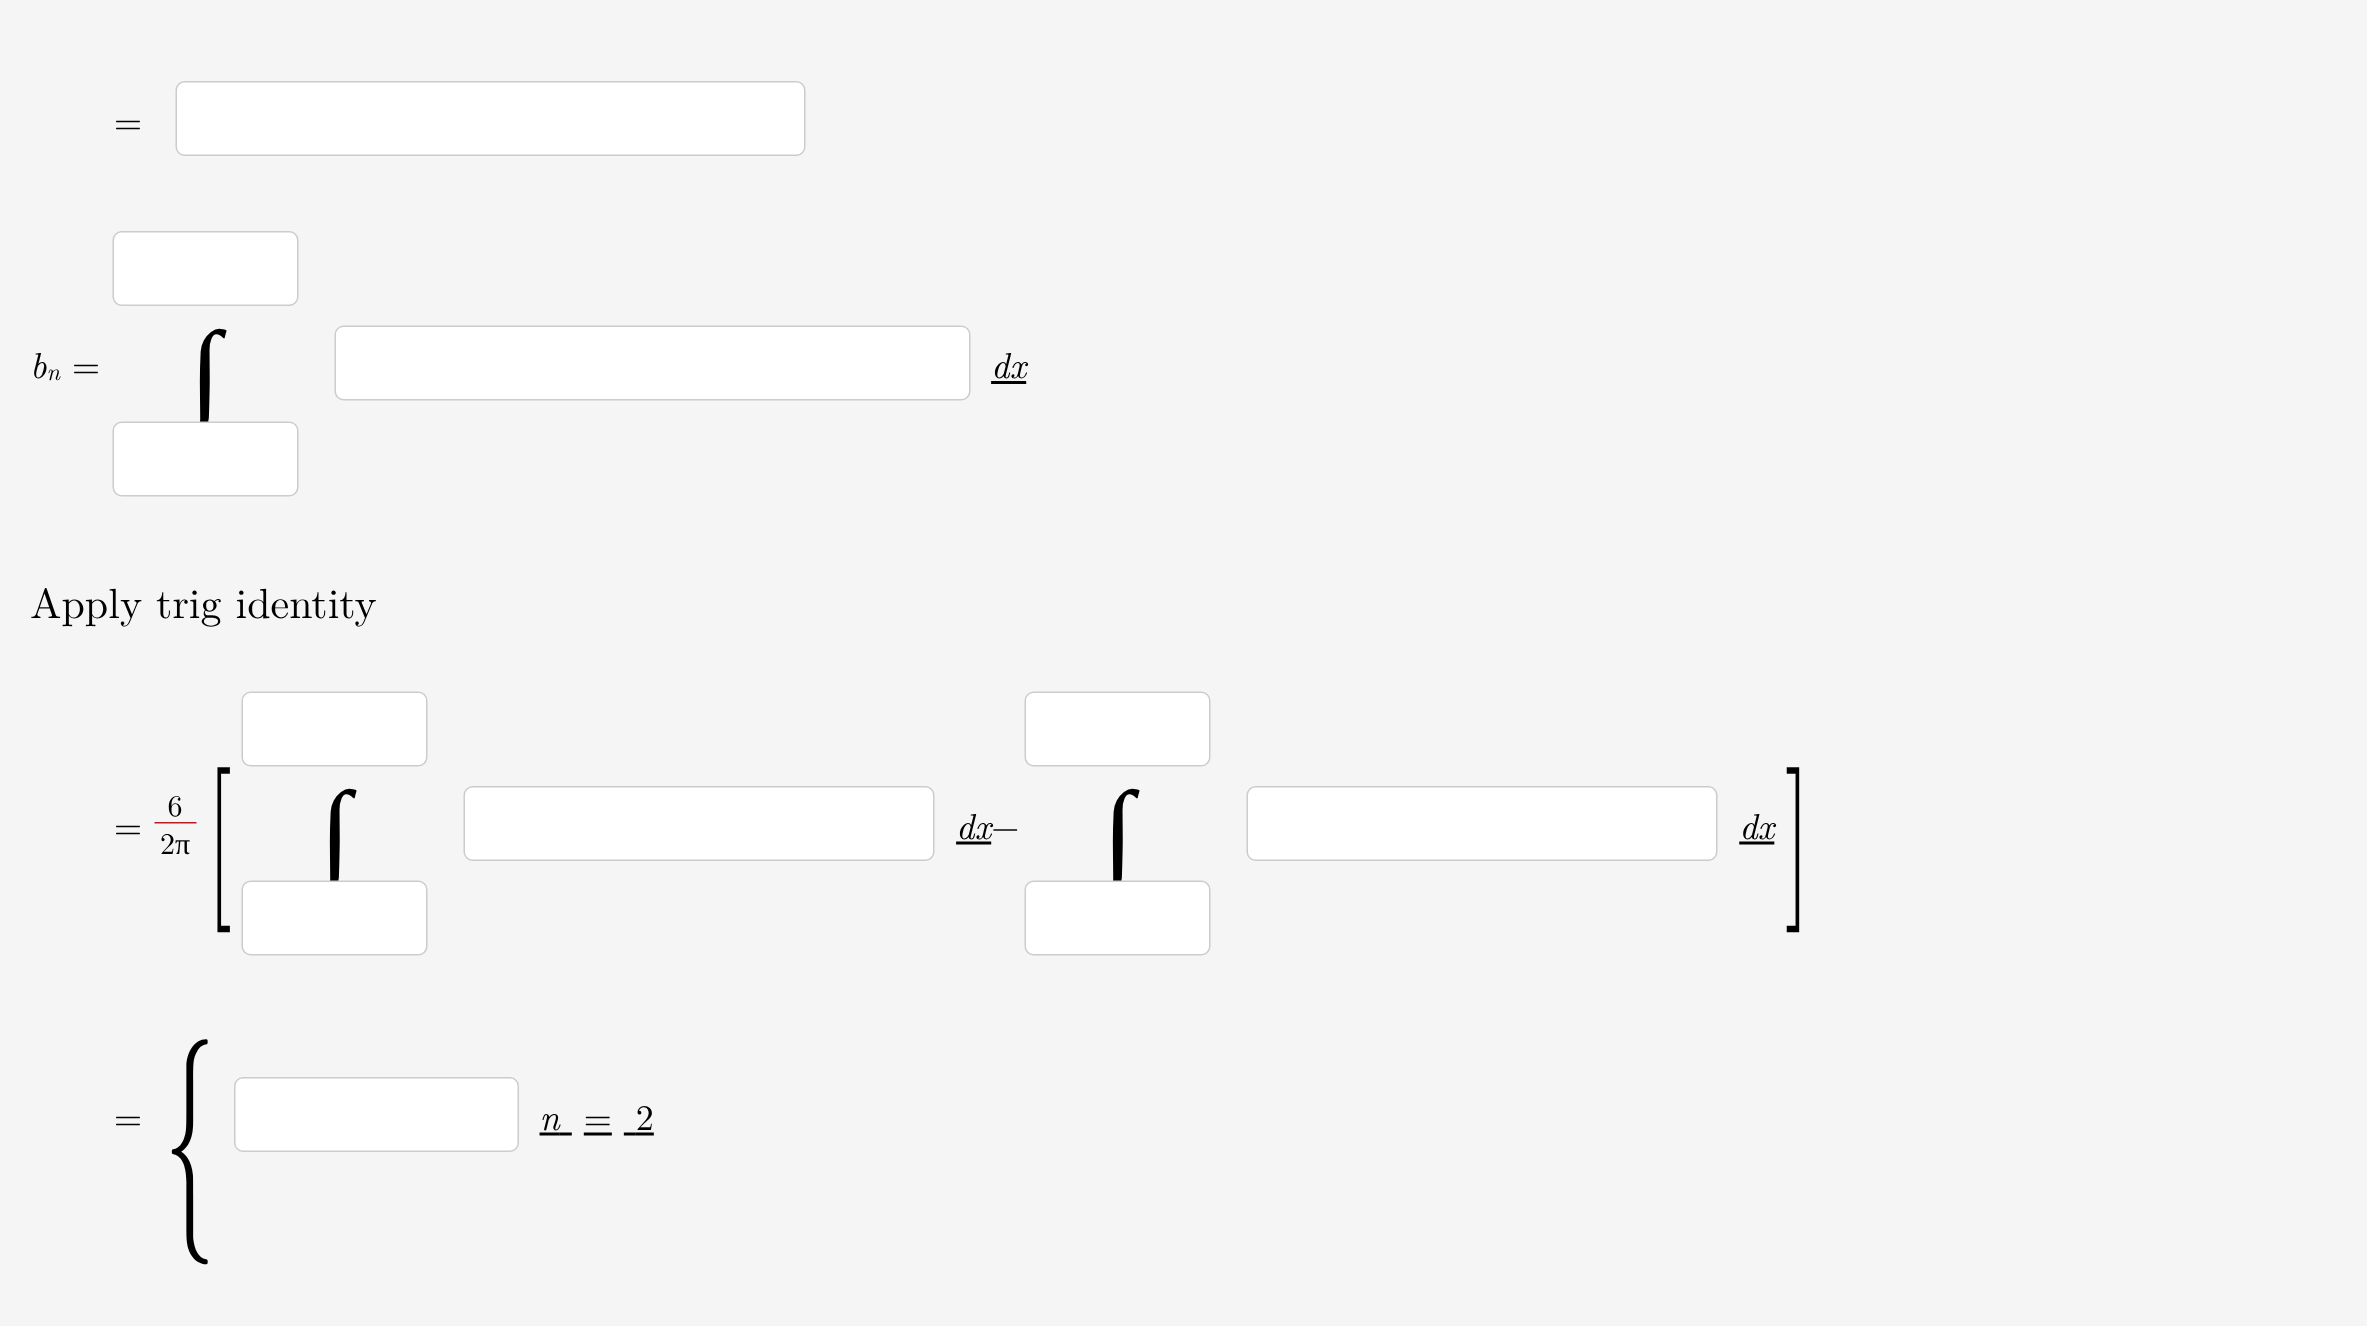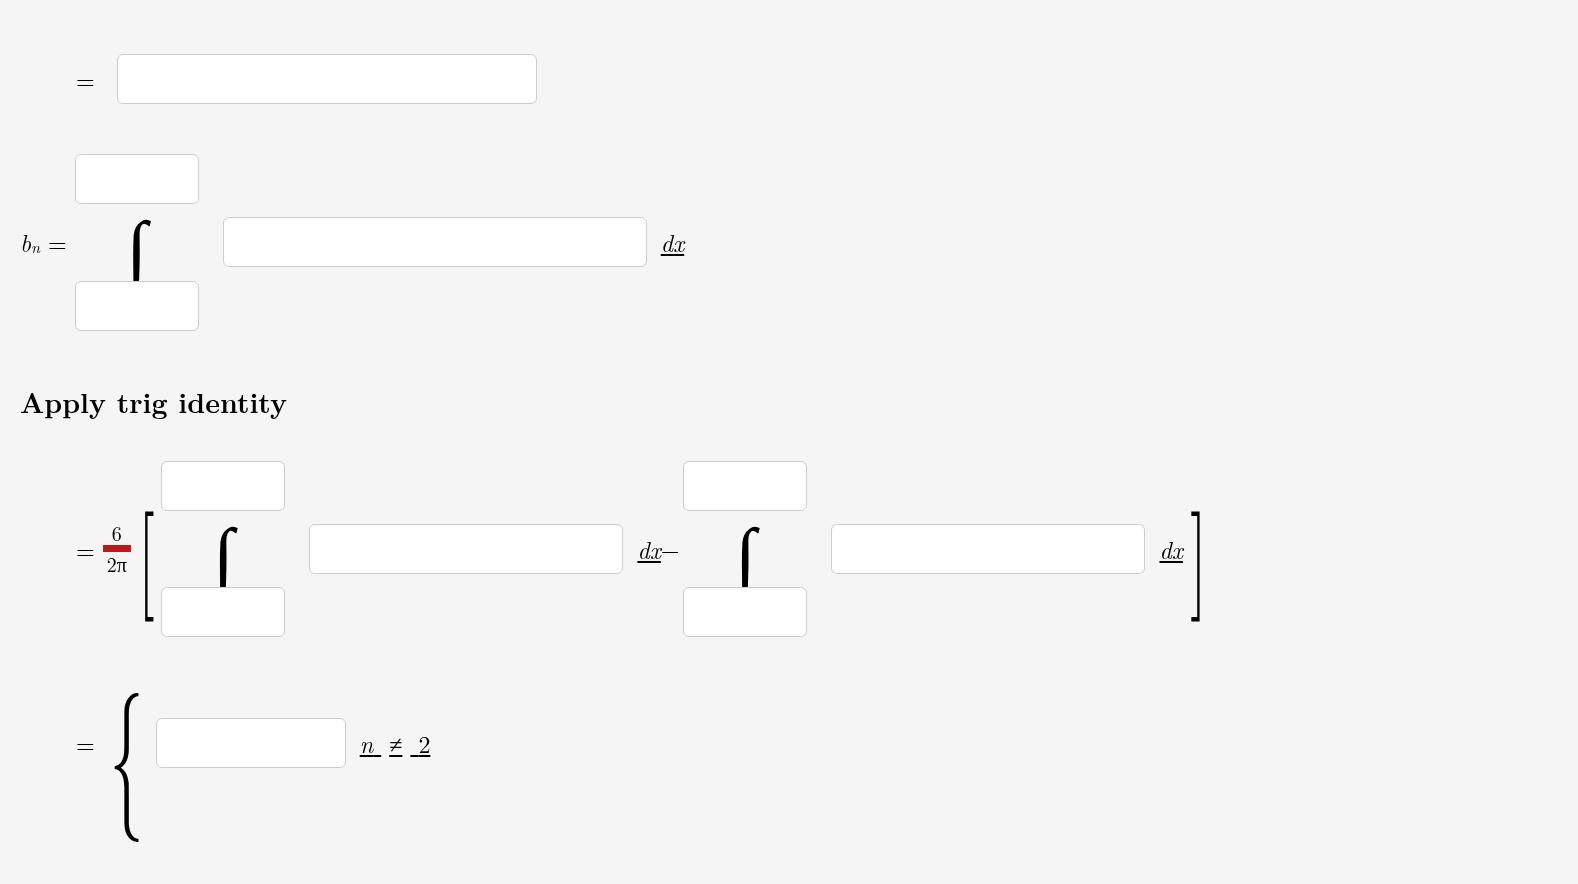--- a/index.html
+++ b/index.html
@@ -27,7 +27,6 @@
     font-size: 28px;
     margin-top: 10px;
     margin-bottom: 40px;
-    font-weight: bold;
   }
   .mi { font-style: italic; font-family: "Latin Modern Roman", "Computer Modern", Georgia, serif; }
   .mo { font-style: normal; font-family: "Latin Modern Roman", "Computer Modern", Georgia, serif; }

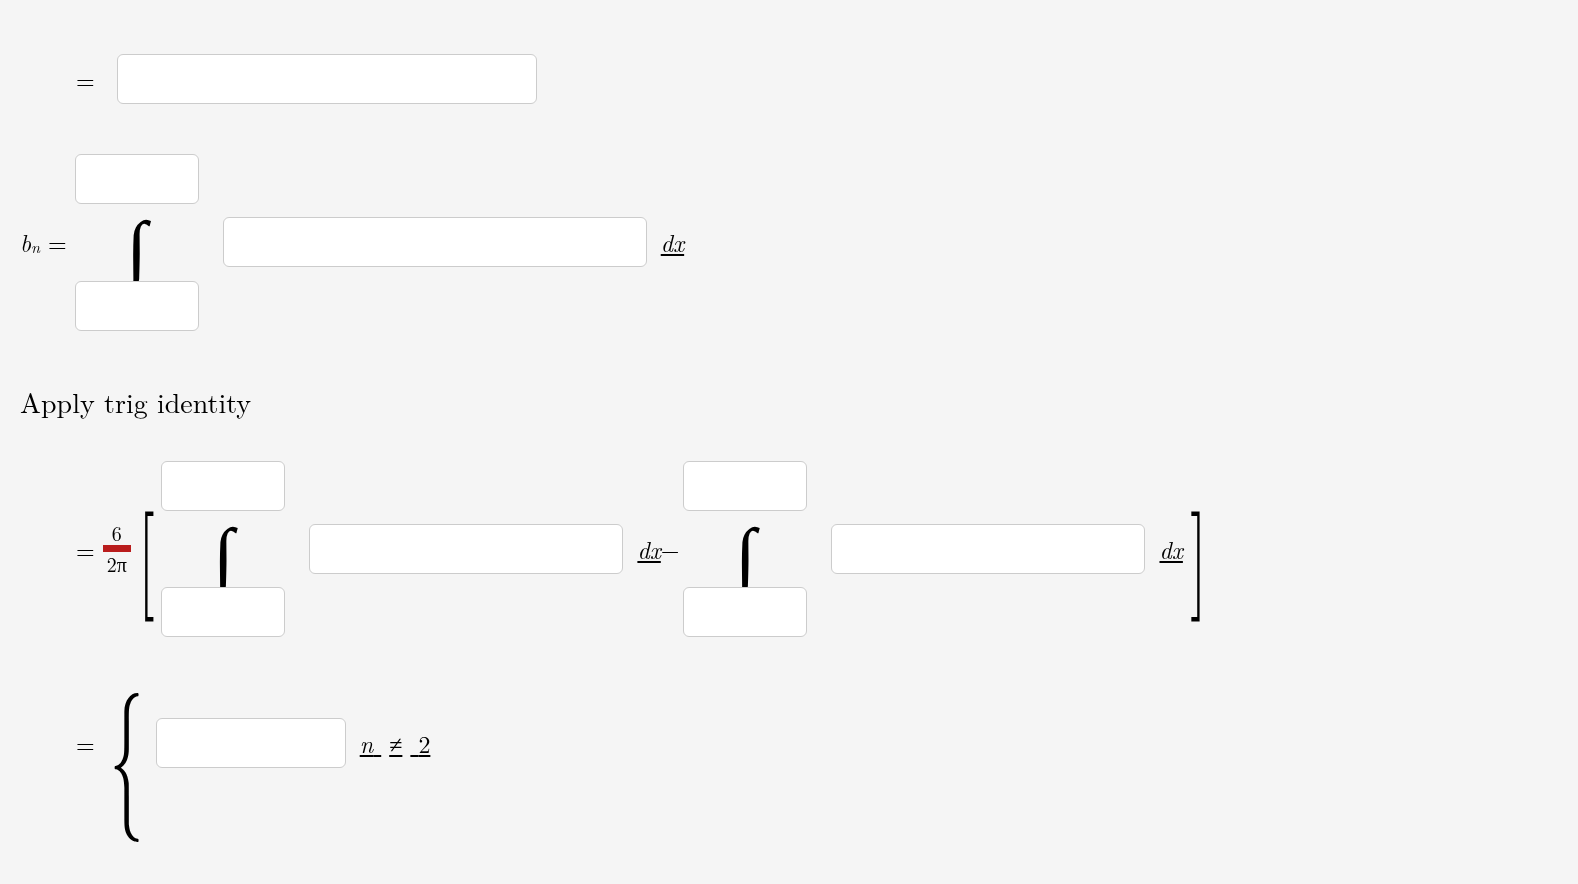--- a/index.html
+++ b/index.html
@@ -75,7 +75,7 @@
     line-height: 1.0;
   }
   .frac .num { padding: 0 4px 2px 4px; }
-  .frac .den { padding: 2px 4px 0 4px; border-top: 7px solid #b91c1c; }
+  .frac .den { padding: 2px 4px 0 4px; border-top: 1px solid #b91c1c; }
   .big-bracket {
     font-size: 110px;
     line-height: 0.85;

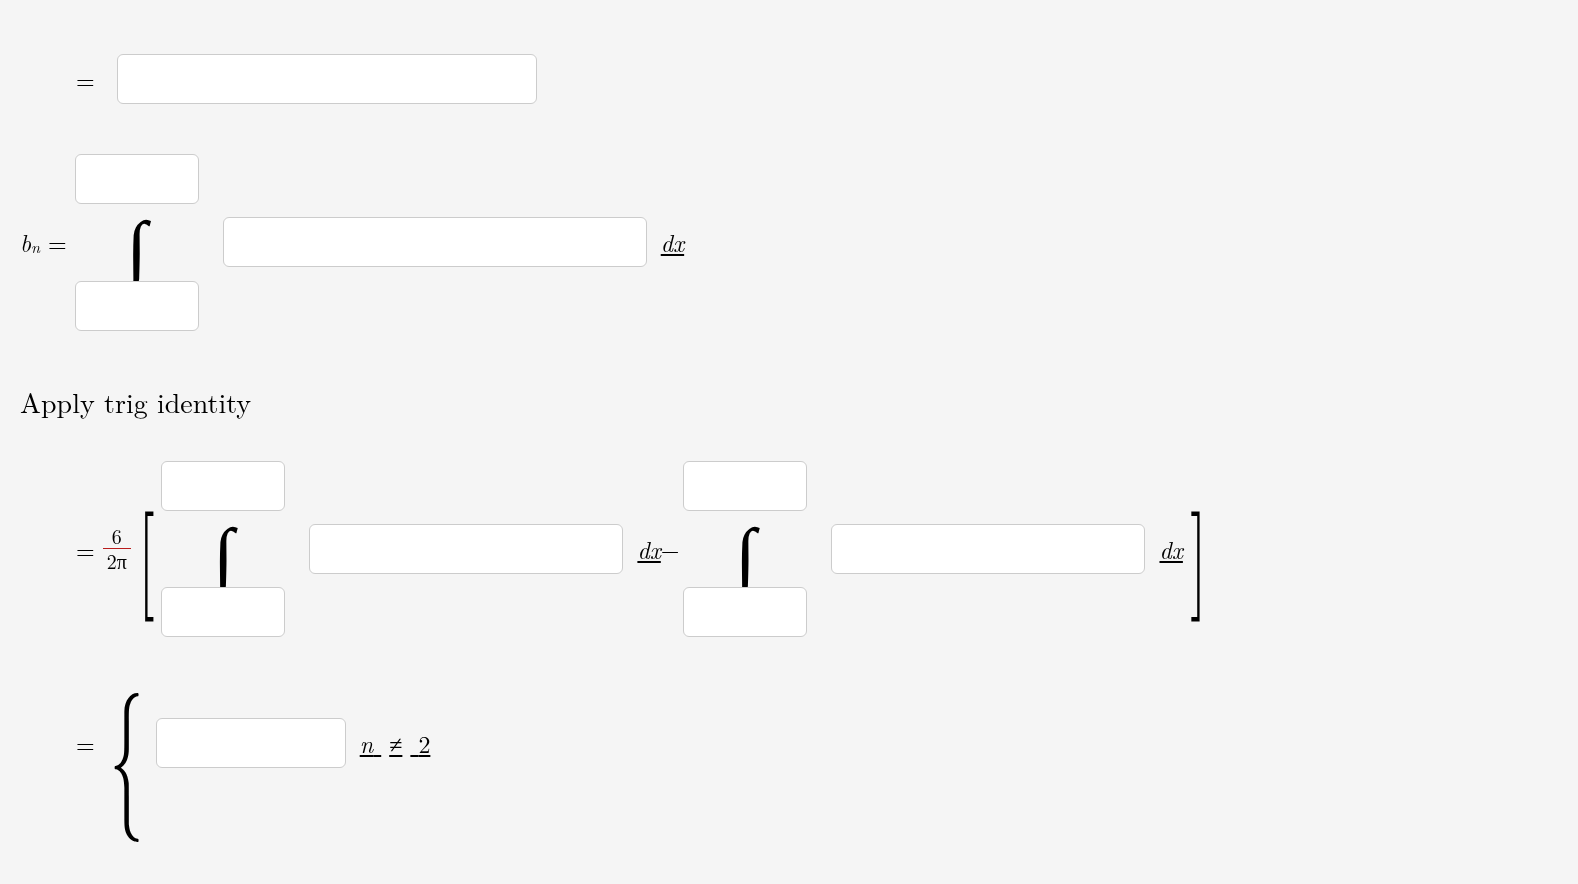--- a/index.html
+++ b/index.html
@@ -203,6 +203,16 @@
         </span>
         <span class="ml10">
           <span class="mi">n</span>
+          <span class="mo eq">=</span>
+          <span class="mo">2</span>
+        </span>
+      </span>
+      <span class="case-row">
+        <span class="blank" style="width:190px;">
+          <input class="blank-input" value="" style="">
+        </span>
+        <span class="ml10">
+          <span class="mi">n</span>
           <span class="mo eq">≠</span>
           <span class="mo">2</span>
         </span>

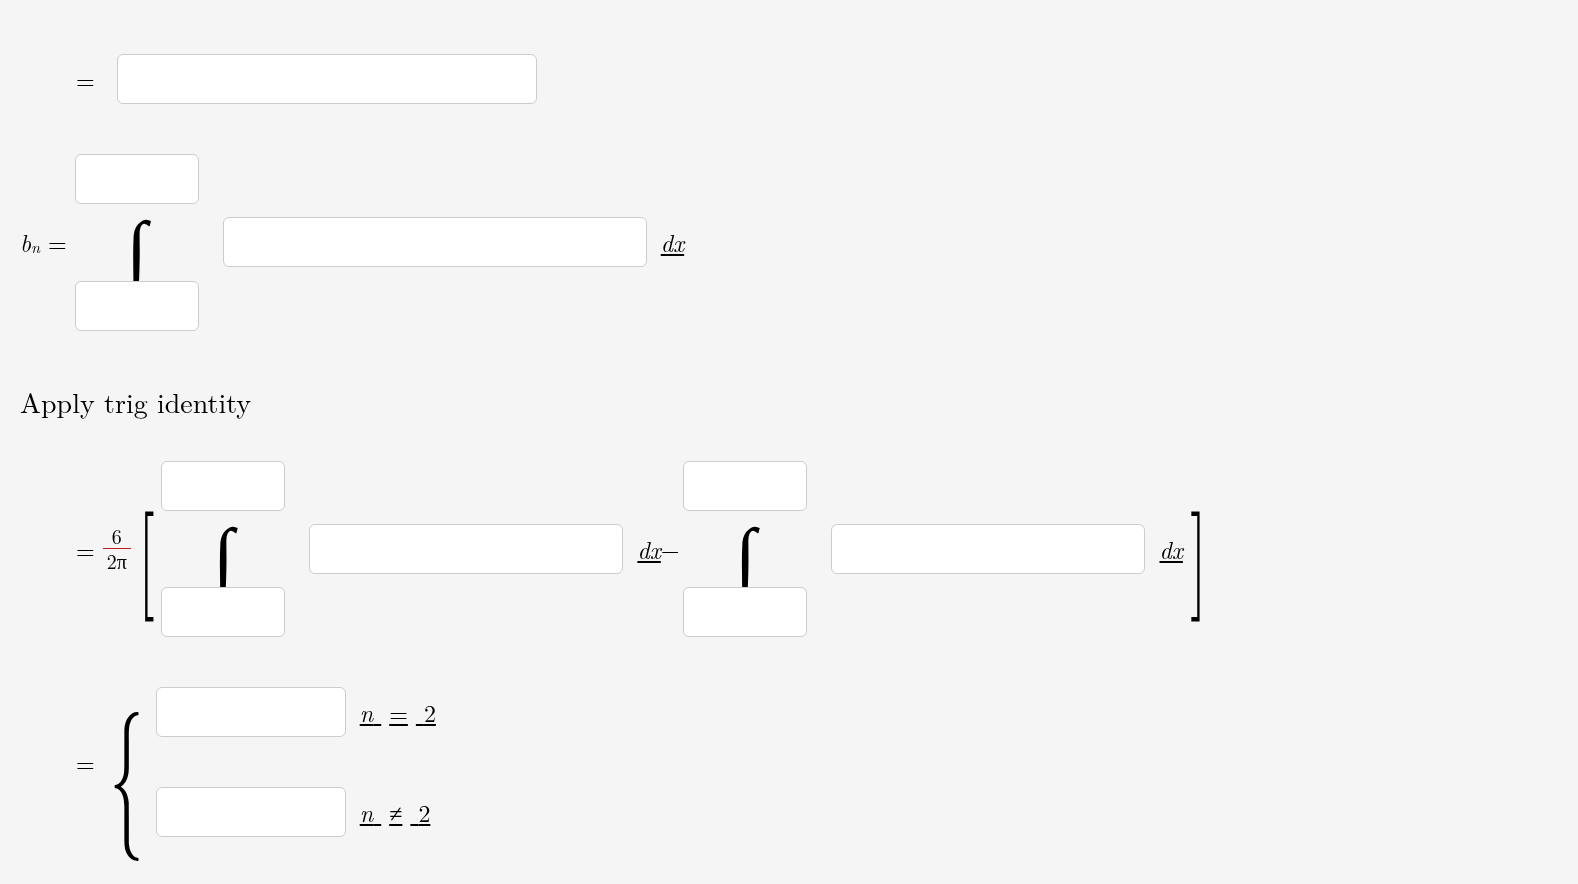--- a/index.html
+++ b/index.html
@@ -207,16 +207,6 @@
           <span class="mo">2</span>
         </span>
       </span>
-      <span class="case-row">
-        <span class="blank" style="width:190px;">
-          <input class="blank-input" value="" style="">
-        </span>
-        <span class="ml10">
-          <span class="mi">n</span>
-          <span class="mo eq">≠</span>
-          <span class="mo">2</span>
-        </span>
-      </span>
     </span>
   </div>
 

